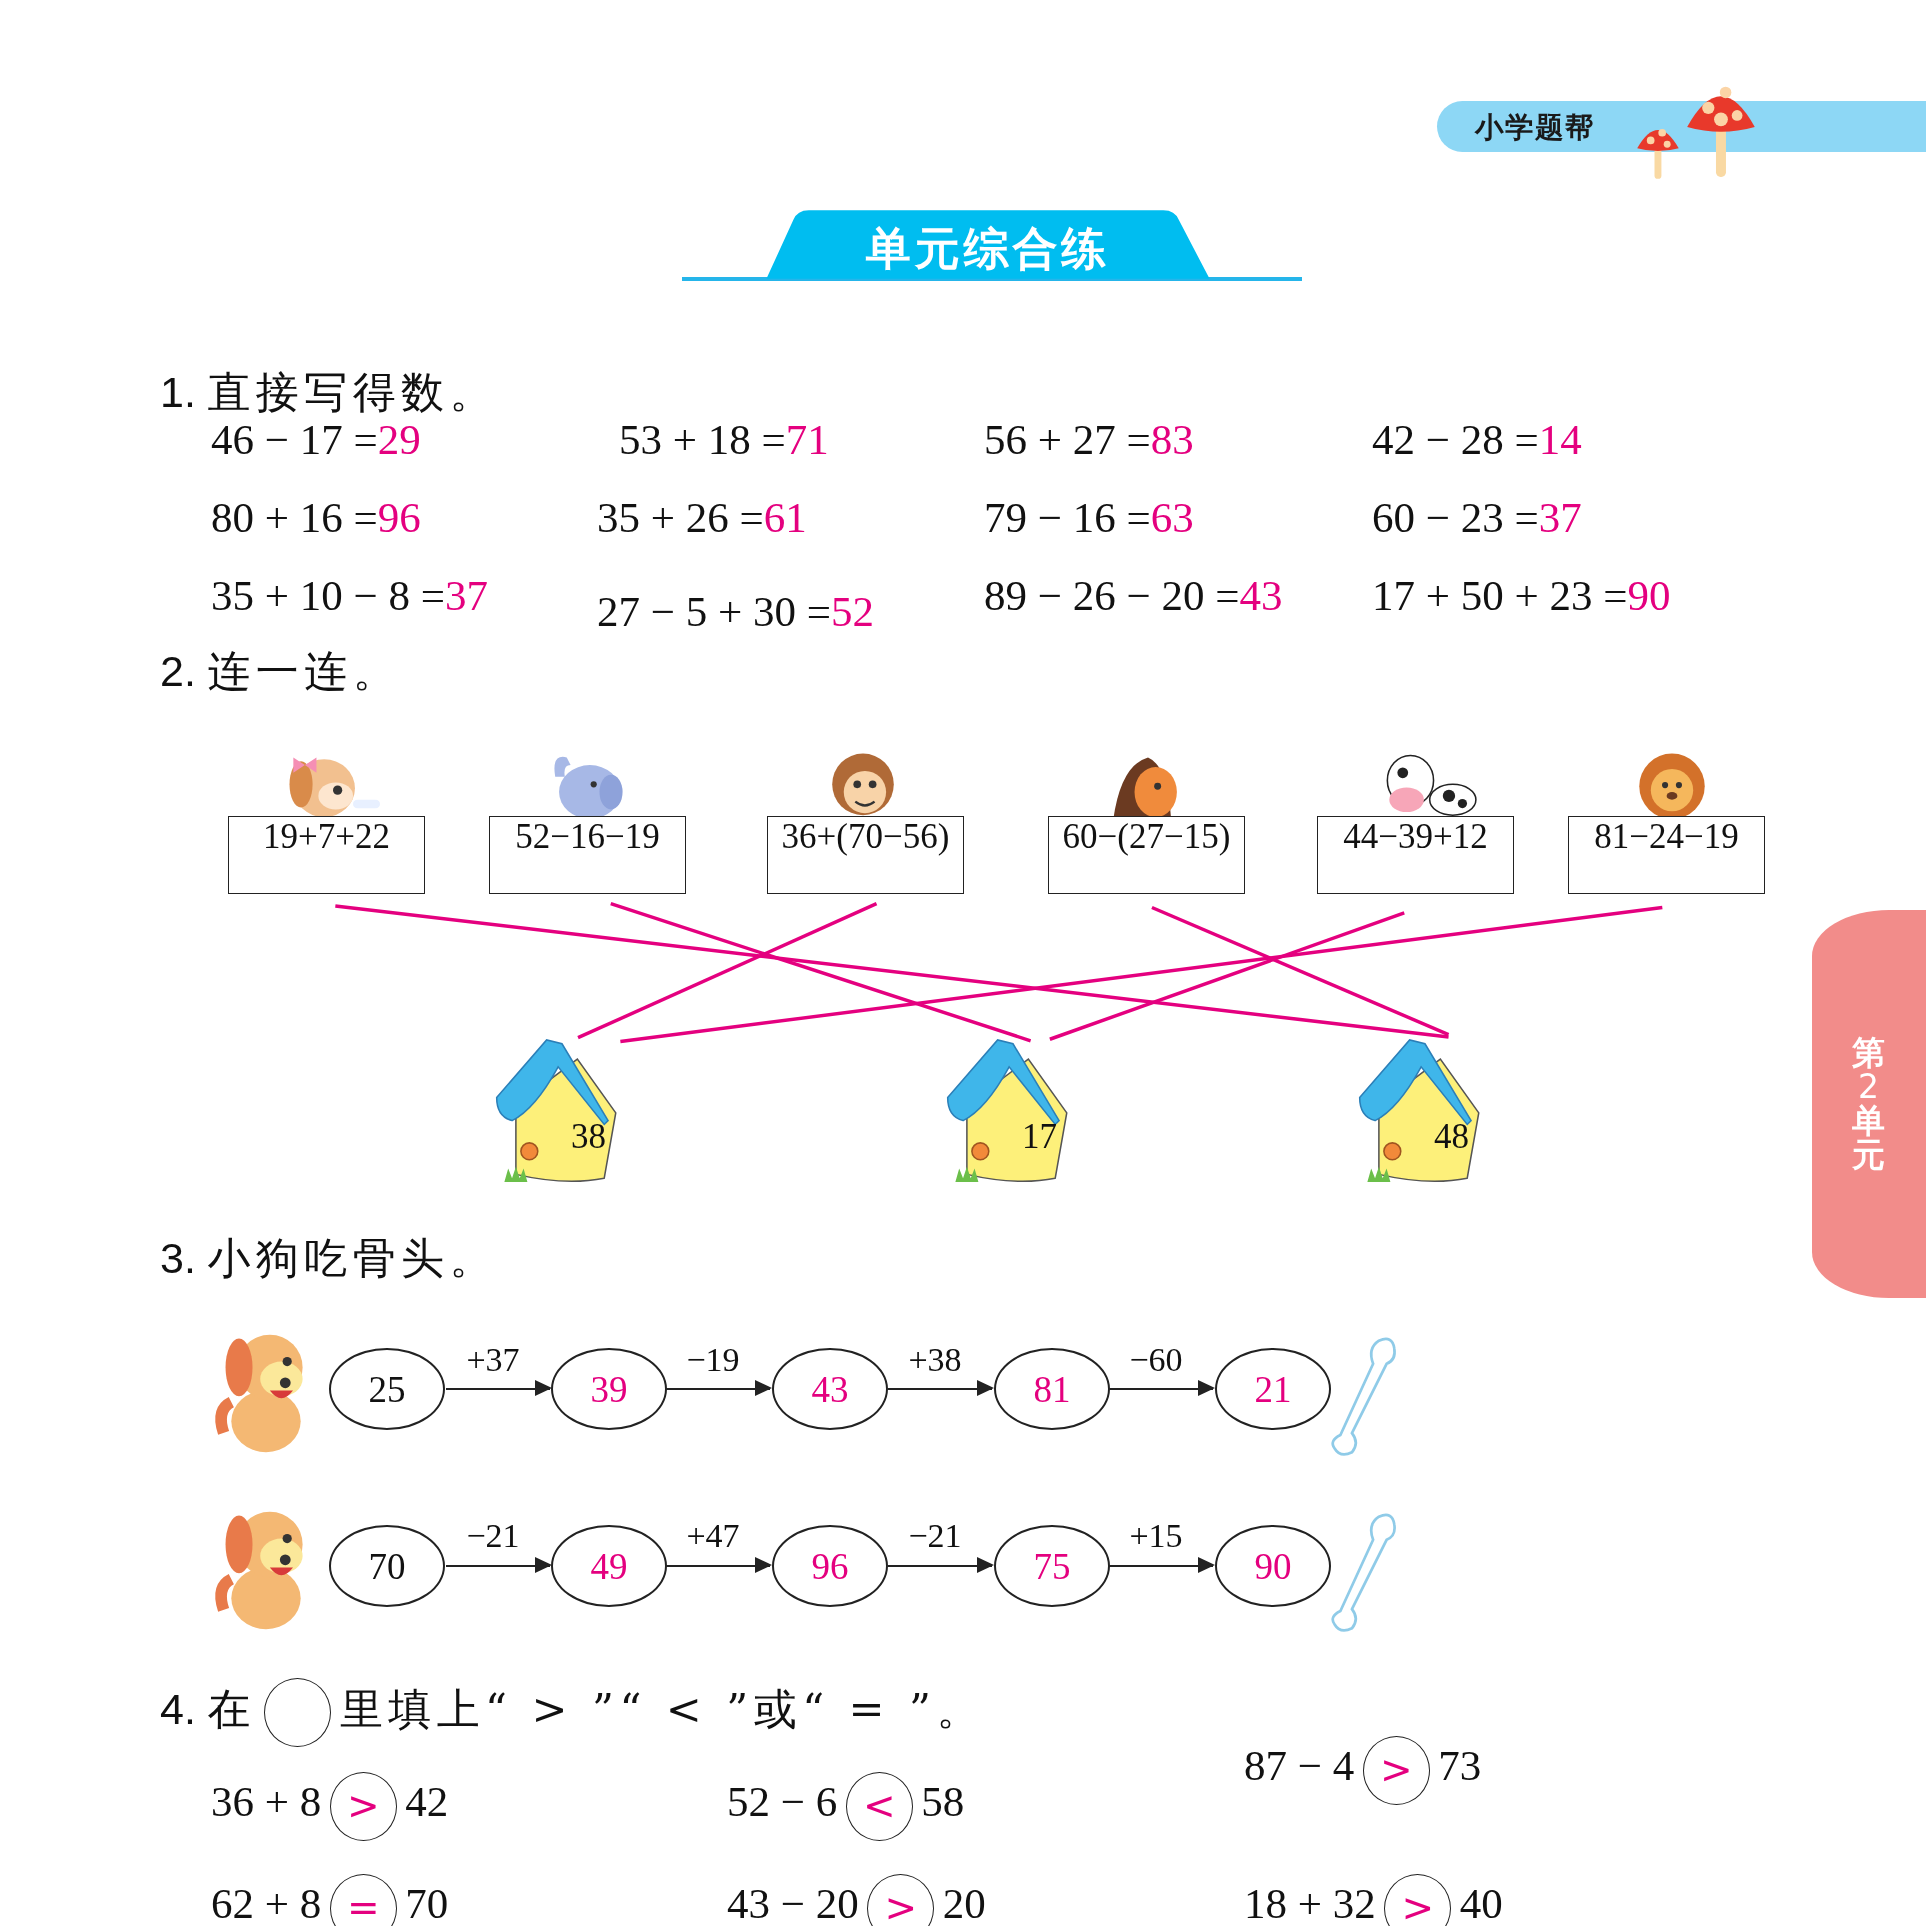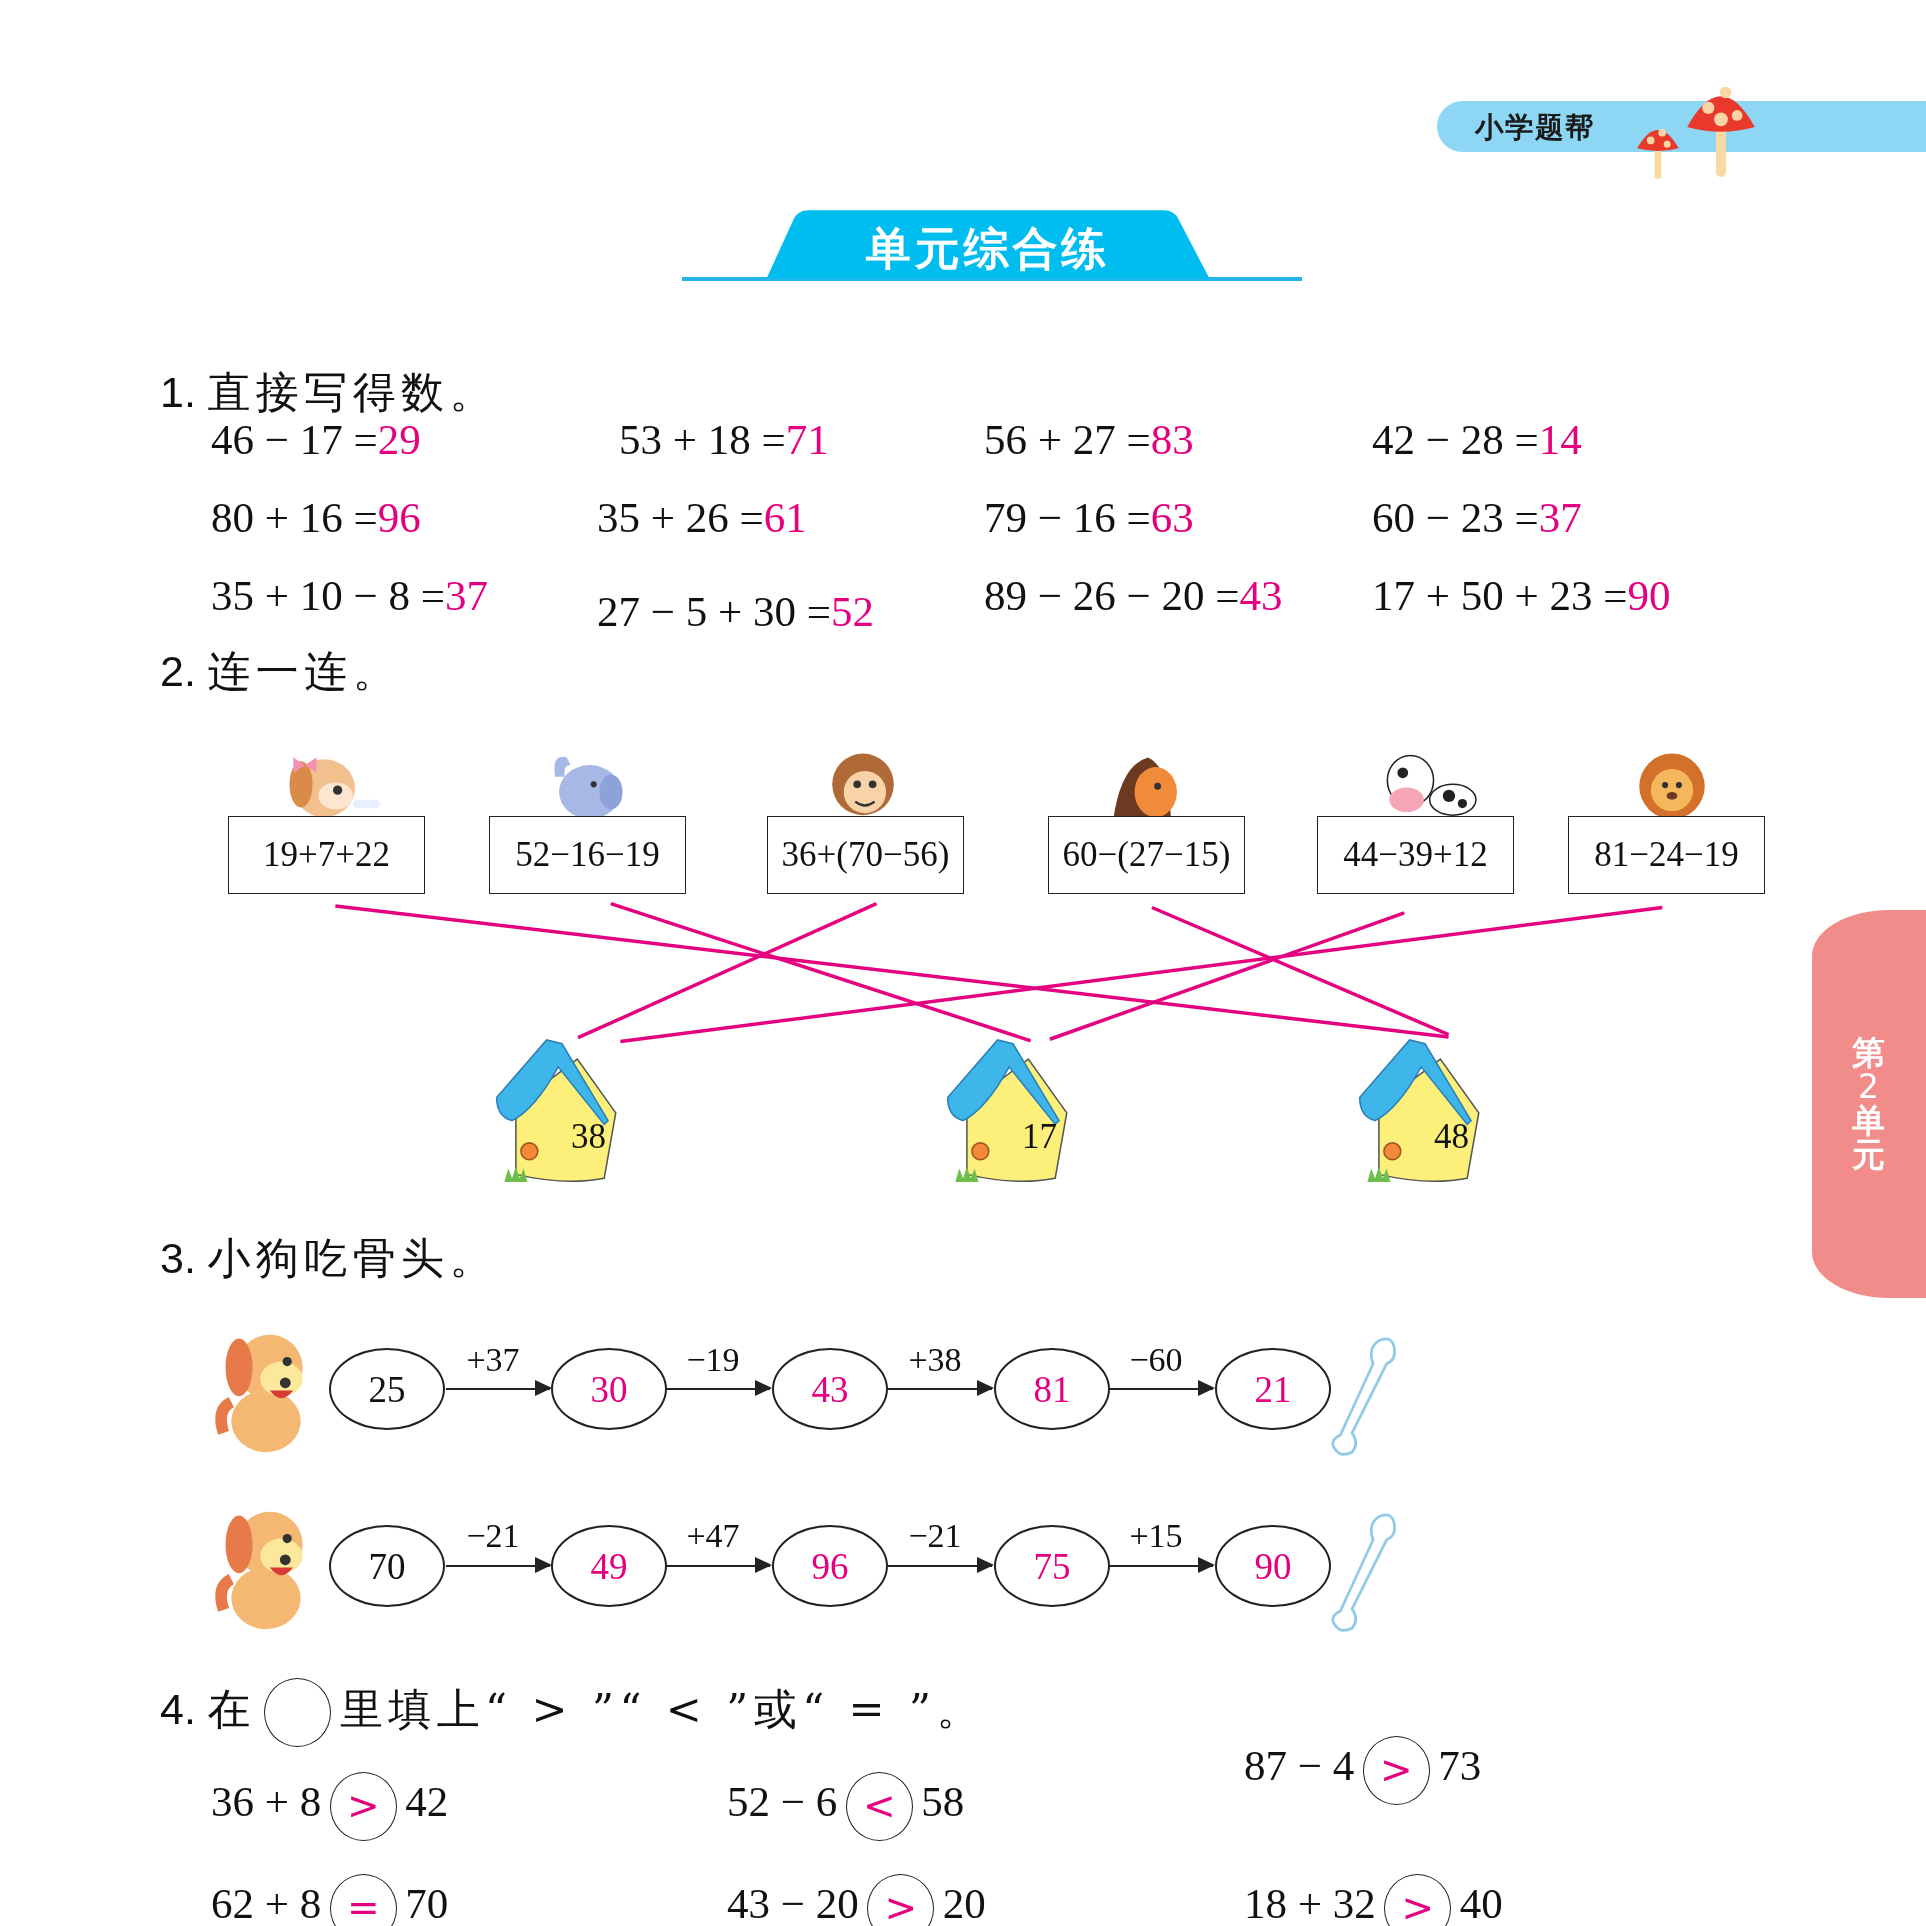--- a/index.html
+++ b/index.html
@@ -22,7 +22,7 @@
   #side-text { left:1834px; top:1036px; width:69px; text-align:center; color:#fff; font-family:"DejaVu Sans",sans-serif; font-weight:bold; font-size:33px; line-height:34px; }
   
   .match-box { position:absolute; top:816px; width:197px; height:78px; border:1.9px solid #222; box-sizing:border-box; background:#fff;
-               display:flex; align-items:center; justify-content:center; font-size:35px; white-space:nowrap; }
+               display:flex; align-items:flex-start; justify-content:center; font-size:35px; white-space:nowrap; }
   .animal { position:absolute; top:742px; width:116px; height:77px; }
   .house { position:absolute; top:1036px; width:169px; height:150px; }
   .house-num { position:absolute; font-size:35px; }

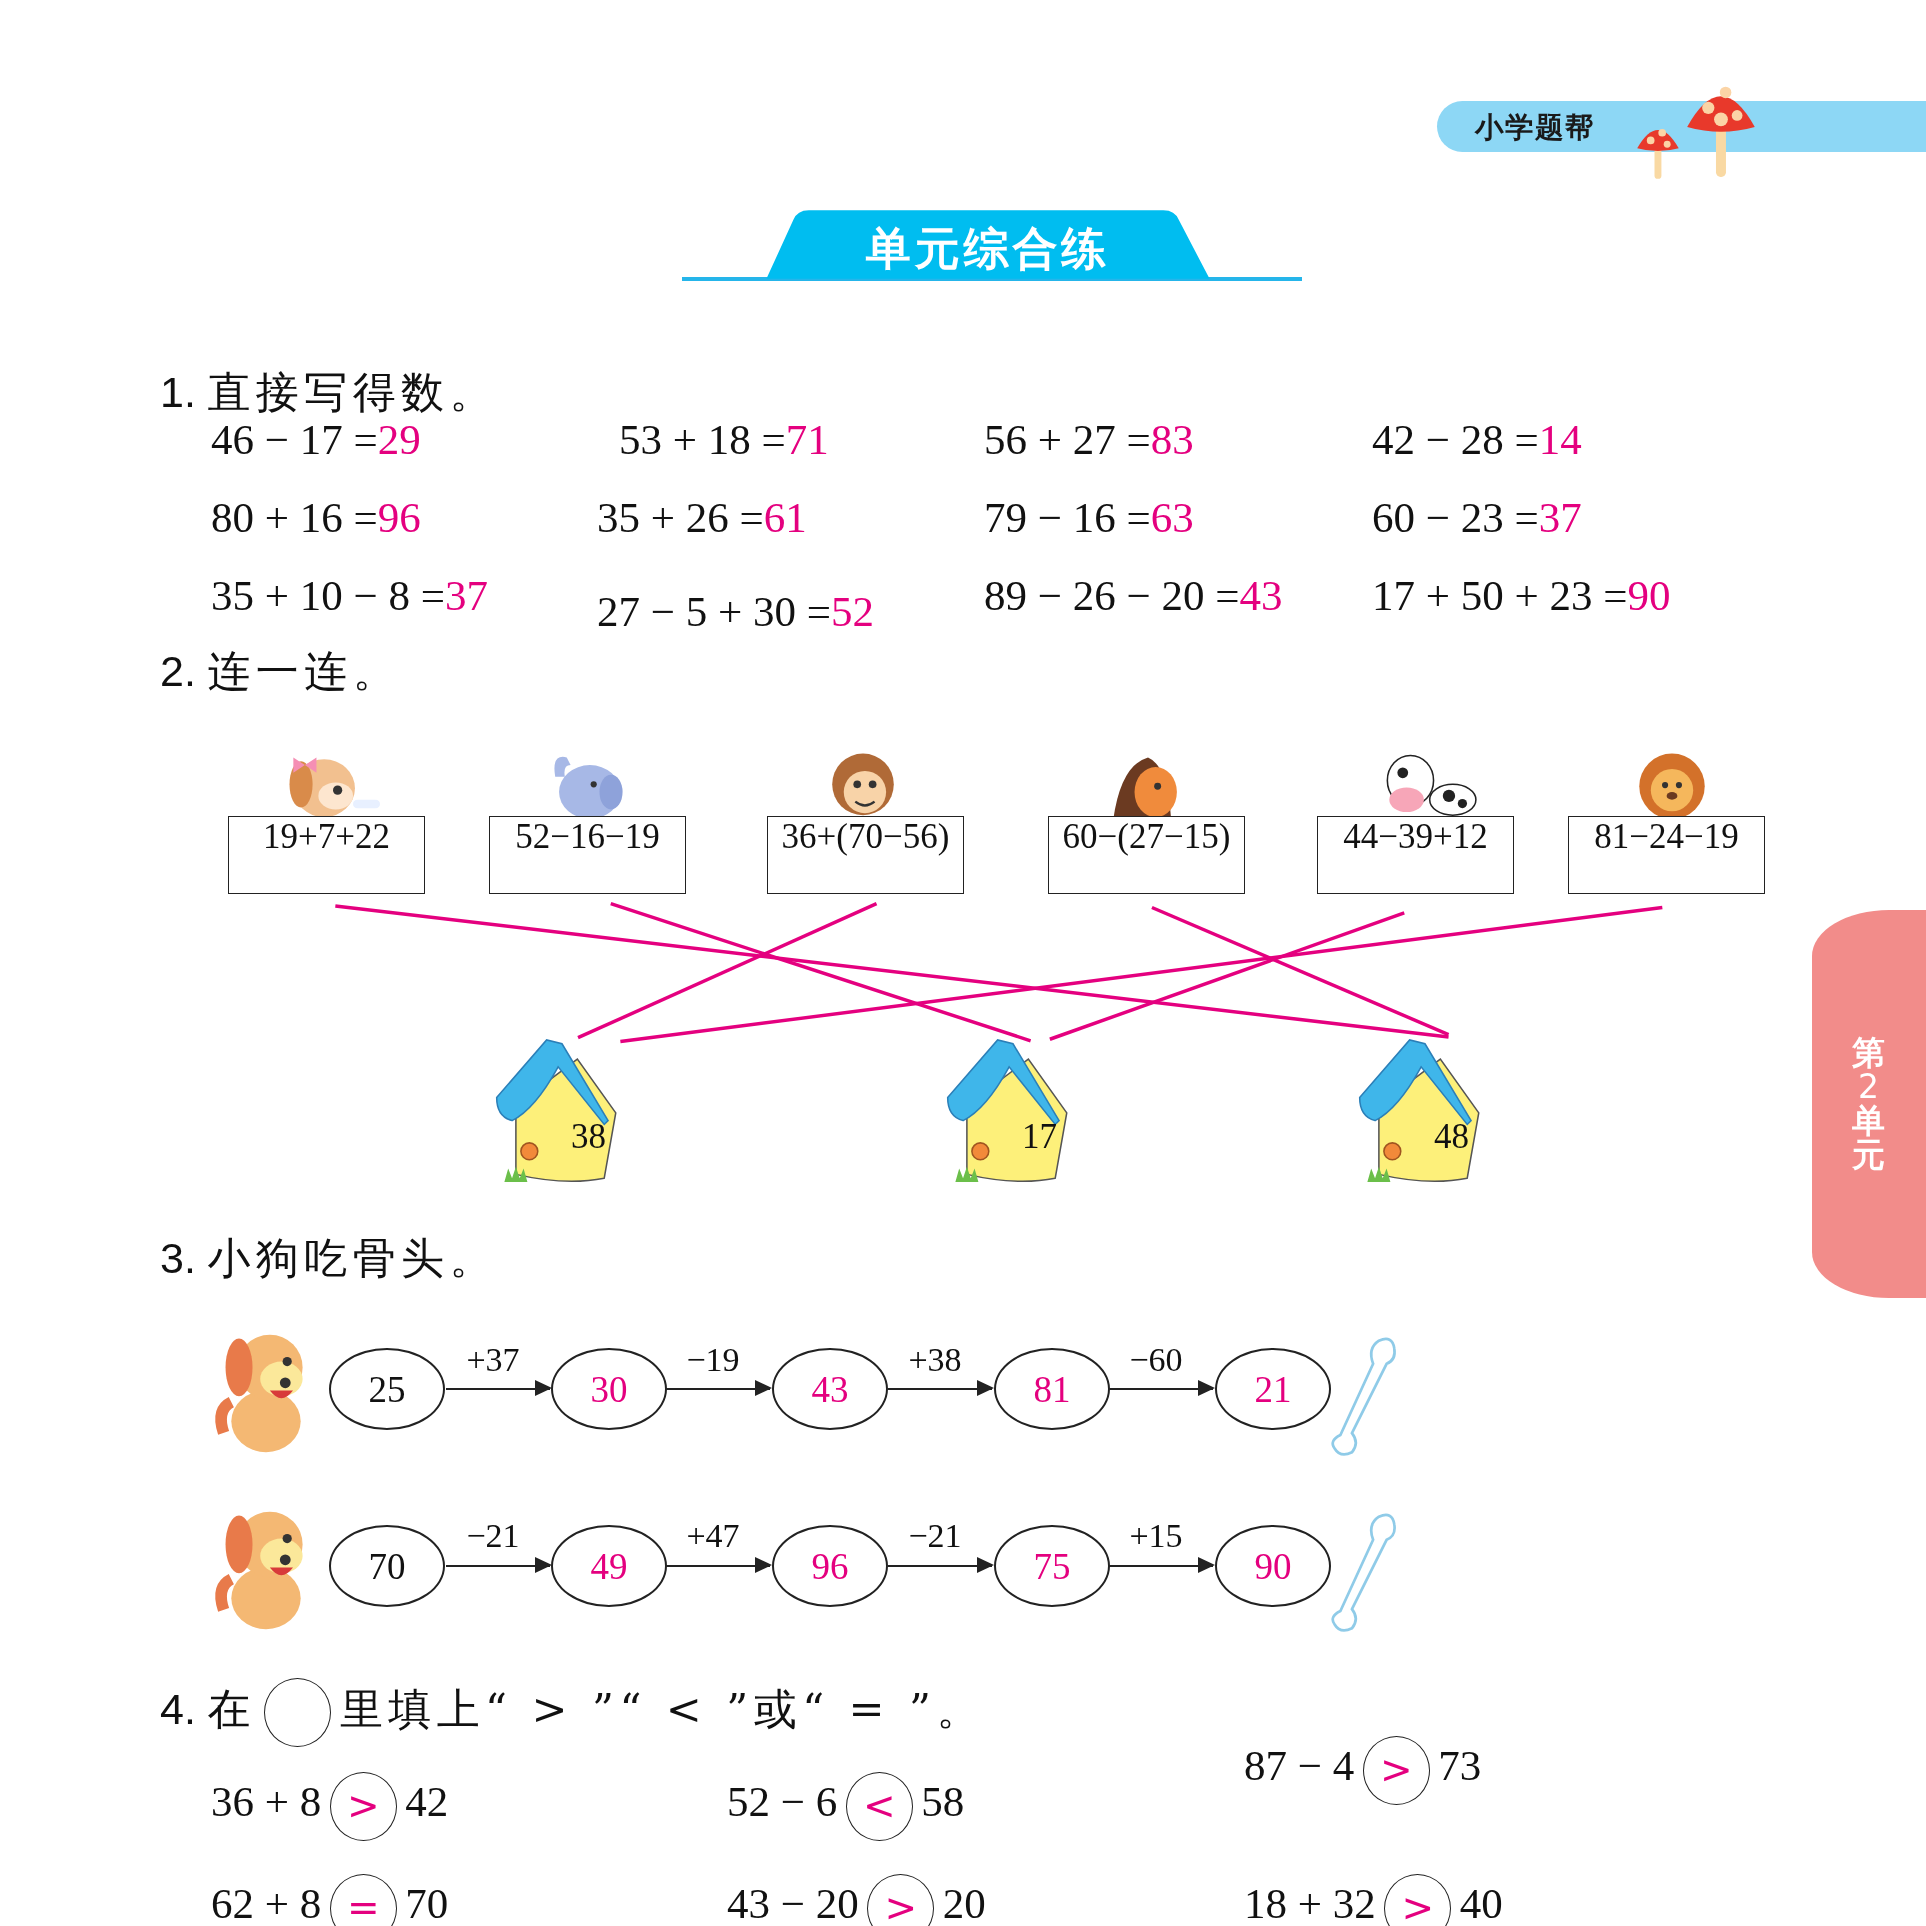--- a/index.html
+++ b/index.html
@@ -208,7 +208,7 @@
 <div class="chain-op" style="left:443px;top:1341px;">+37</div>
 <div class="chain-arrow" style="left:446px;top:1388px;"></div>
 <div class="chain-circle ans" style="left:551px;top:1348px;">
-    <span>30</span>
+    <span>39</span>
   </div>
 <div class="chain-op" style="left:663px;top:1341px;">−19</div>
 <div class="chain-arrow" style="left:666px;top:1388px;"></div>

